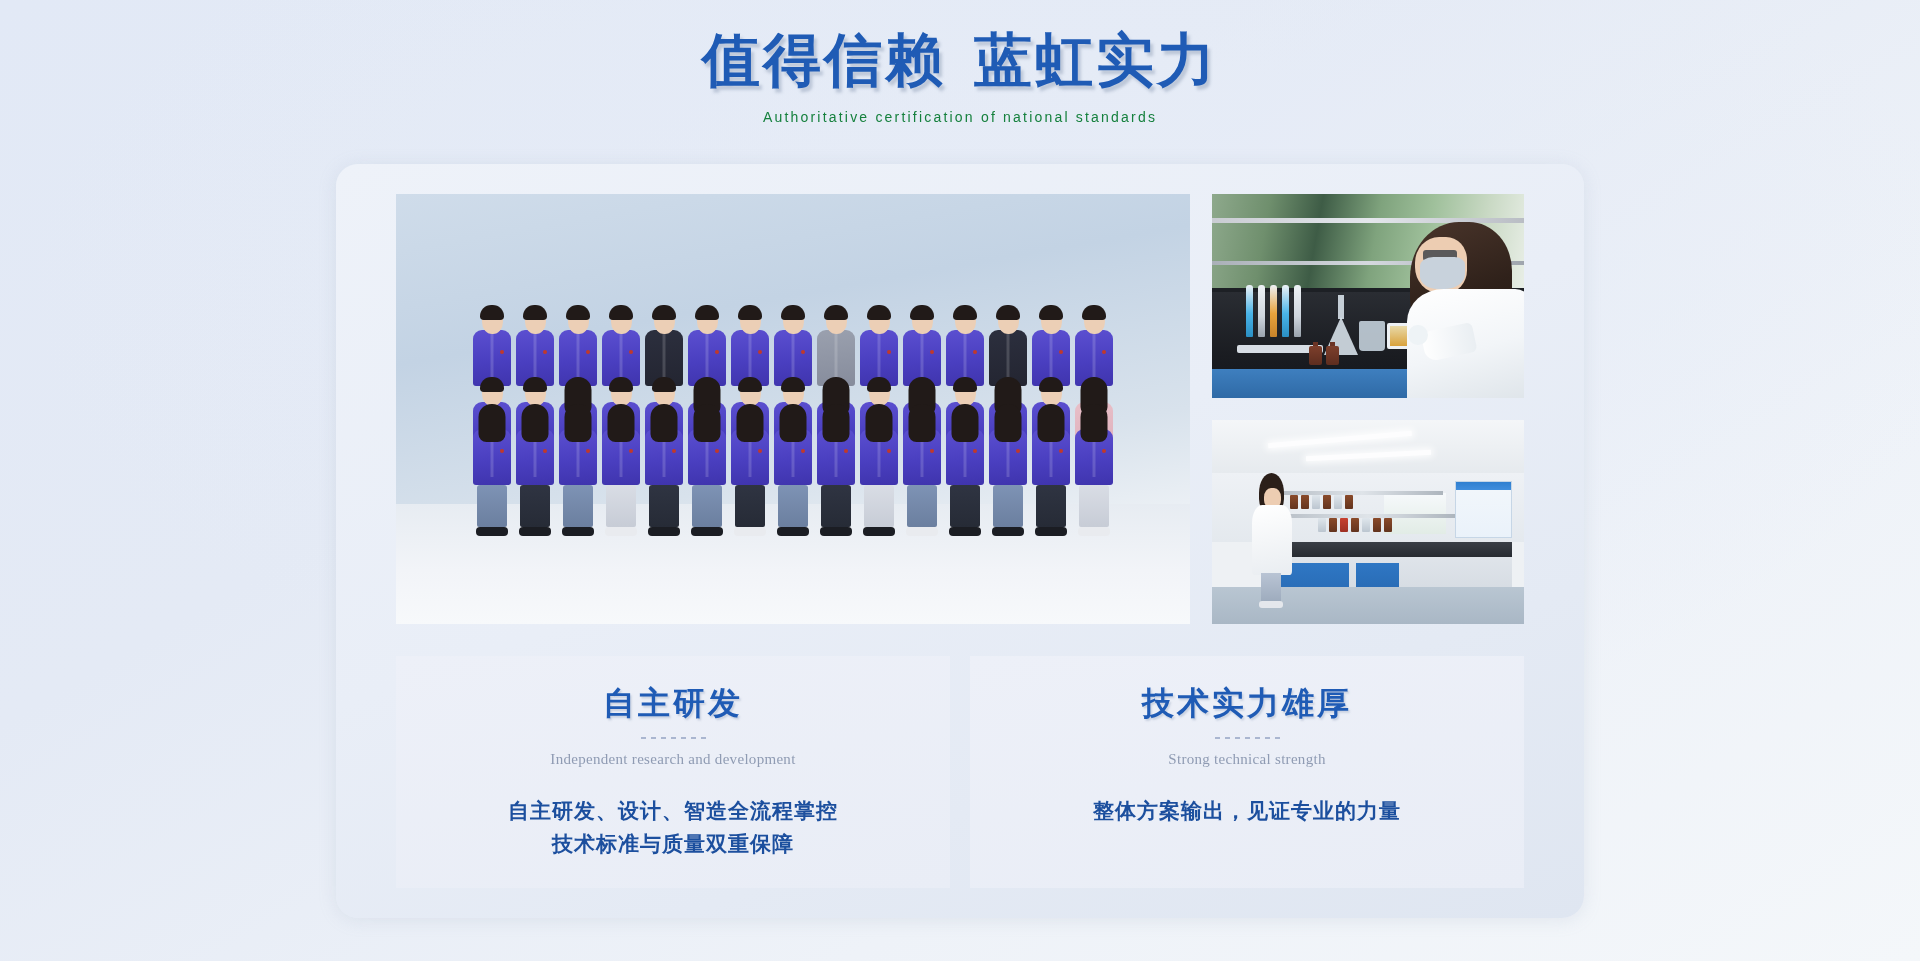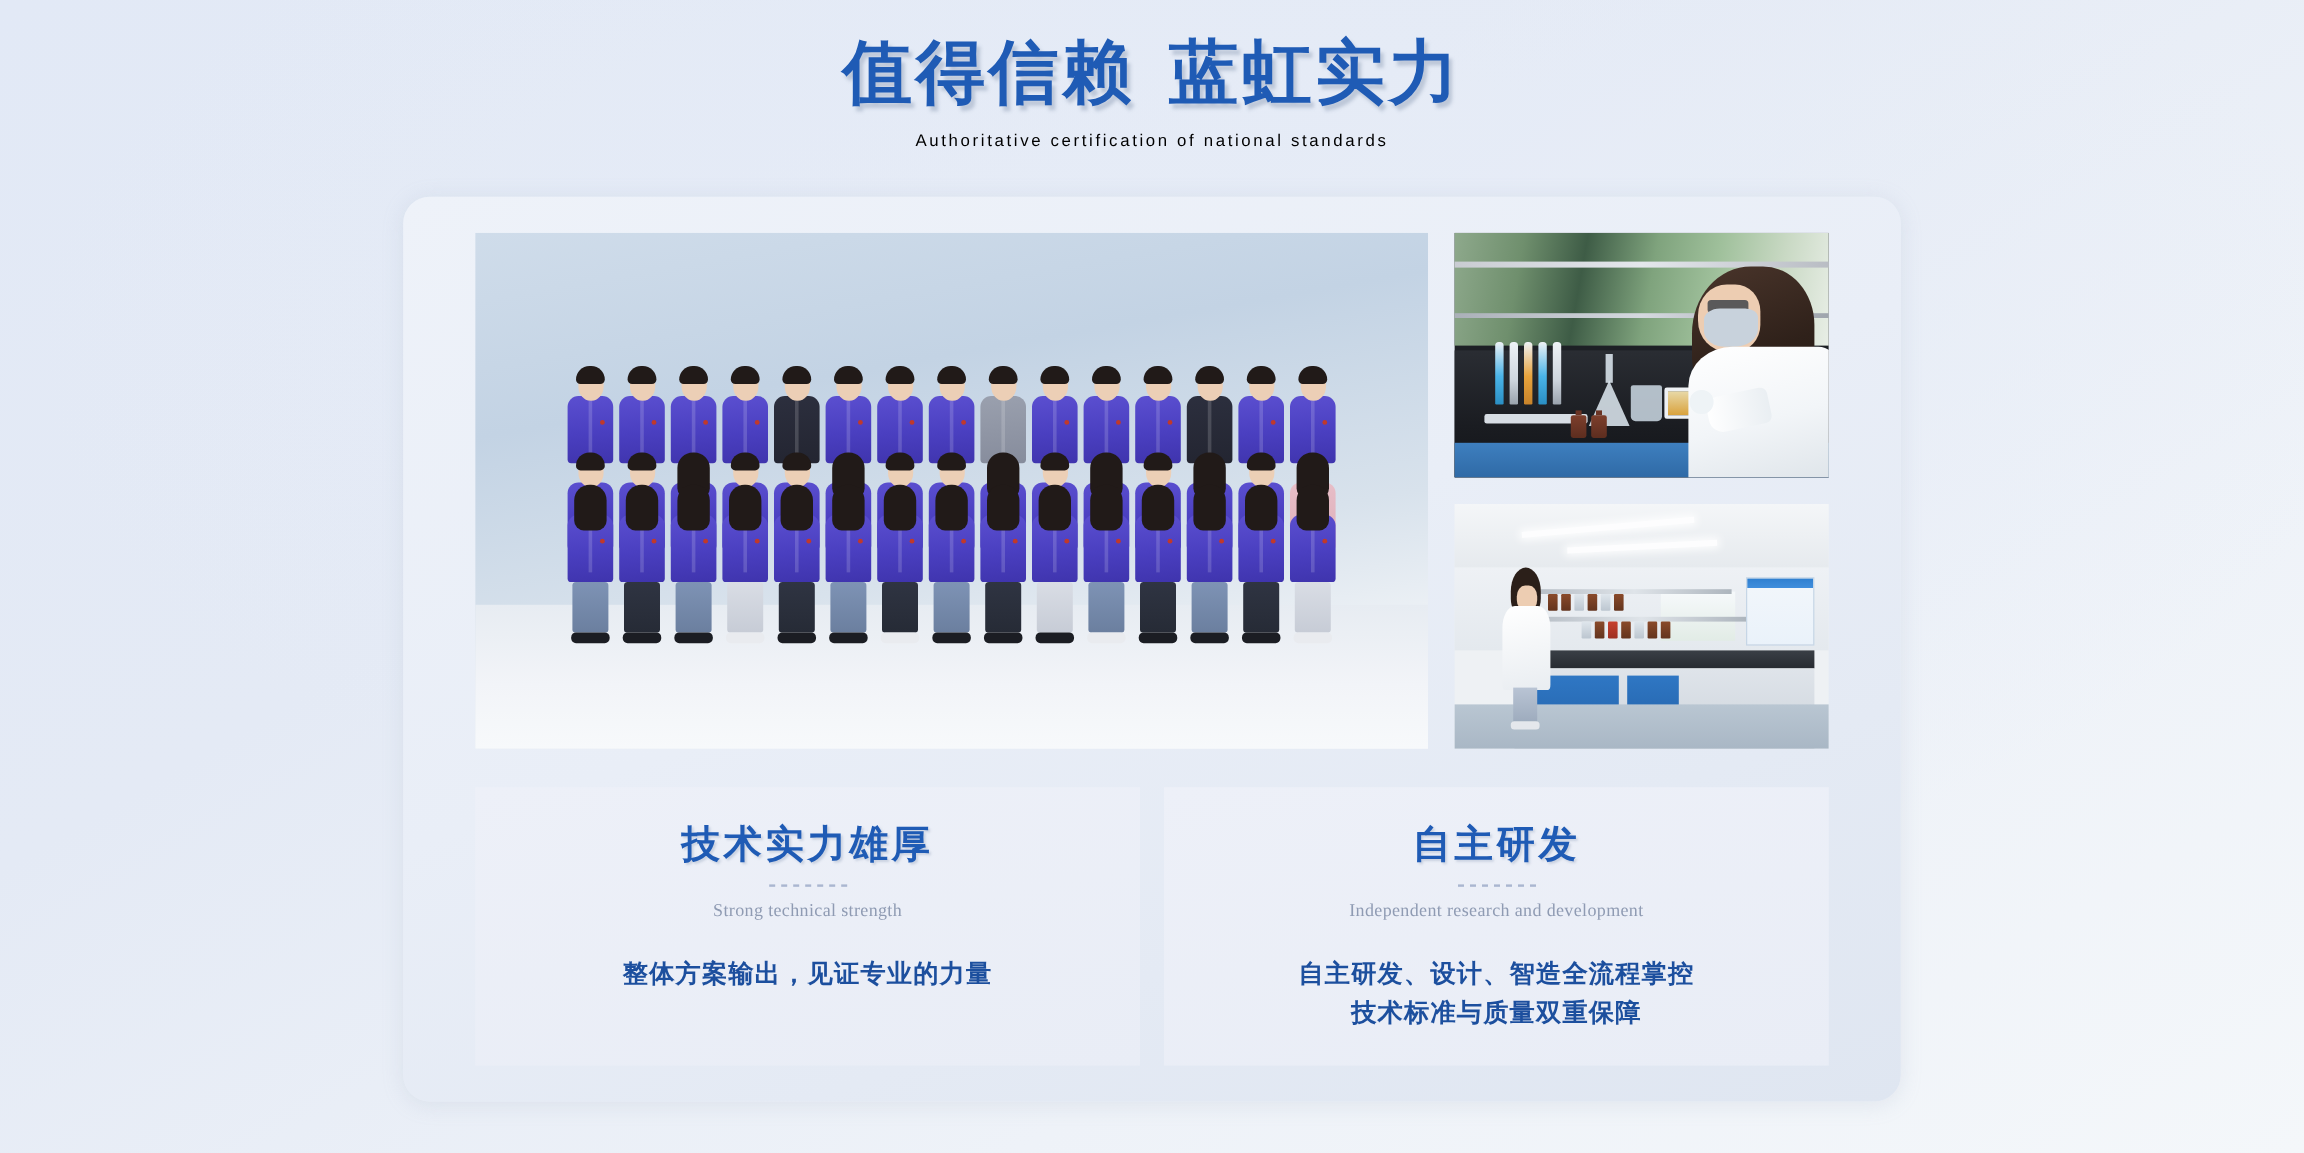--- a/index.html
+++ b/index.html
@@ -30,7 +30,7 @@
     margin-top:14px;
     font-size:14px;
     letter-spacing:2.2px;
-    color:#000000;
+    color:#15803d;
     font-weight:400;
   }
 

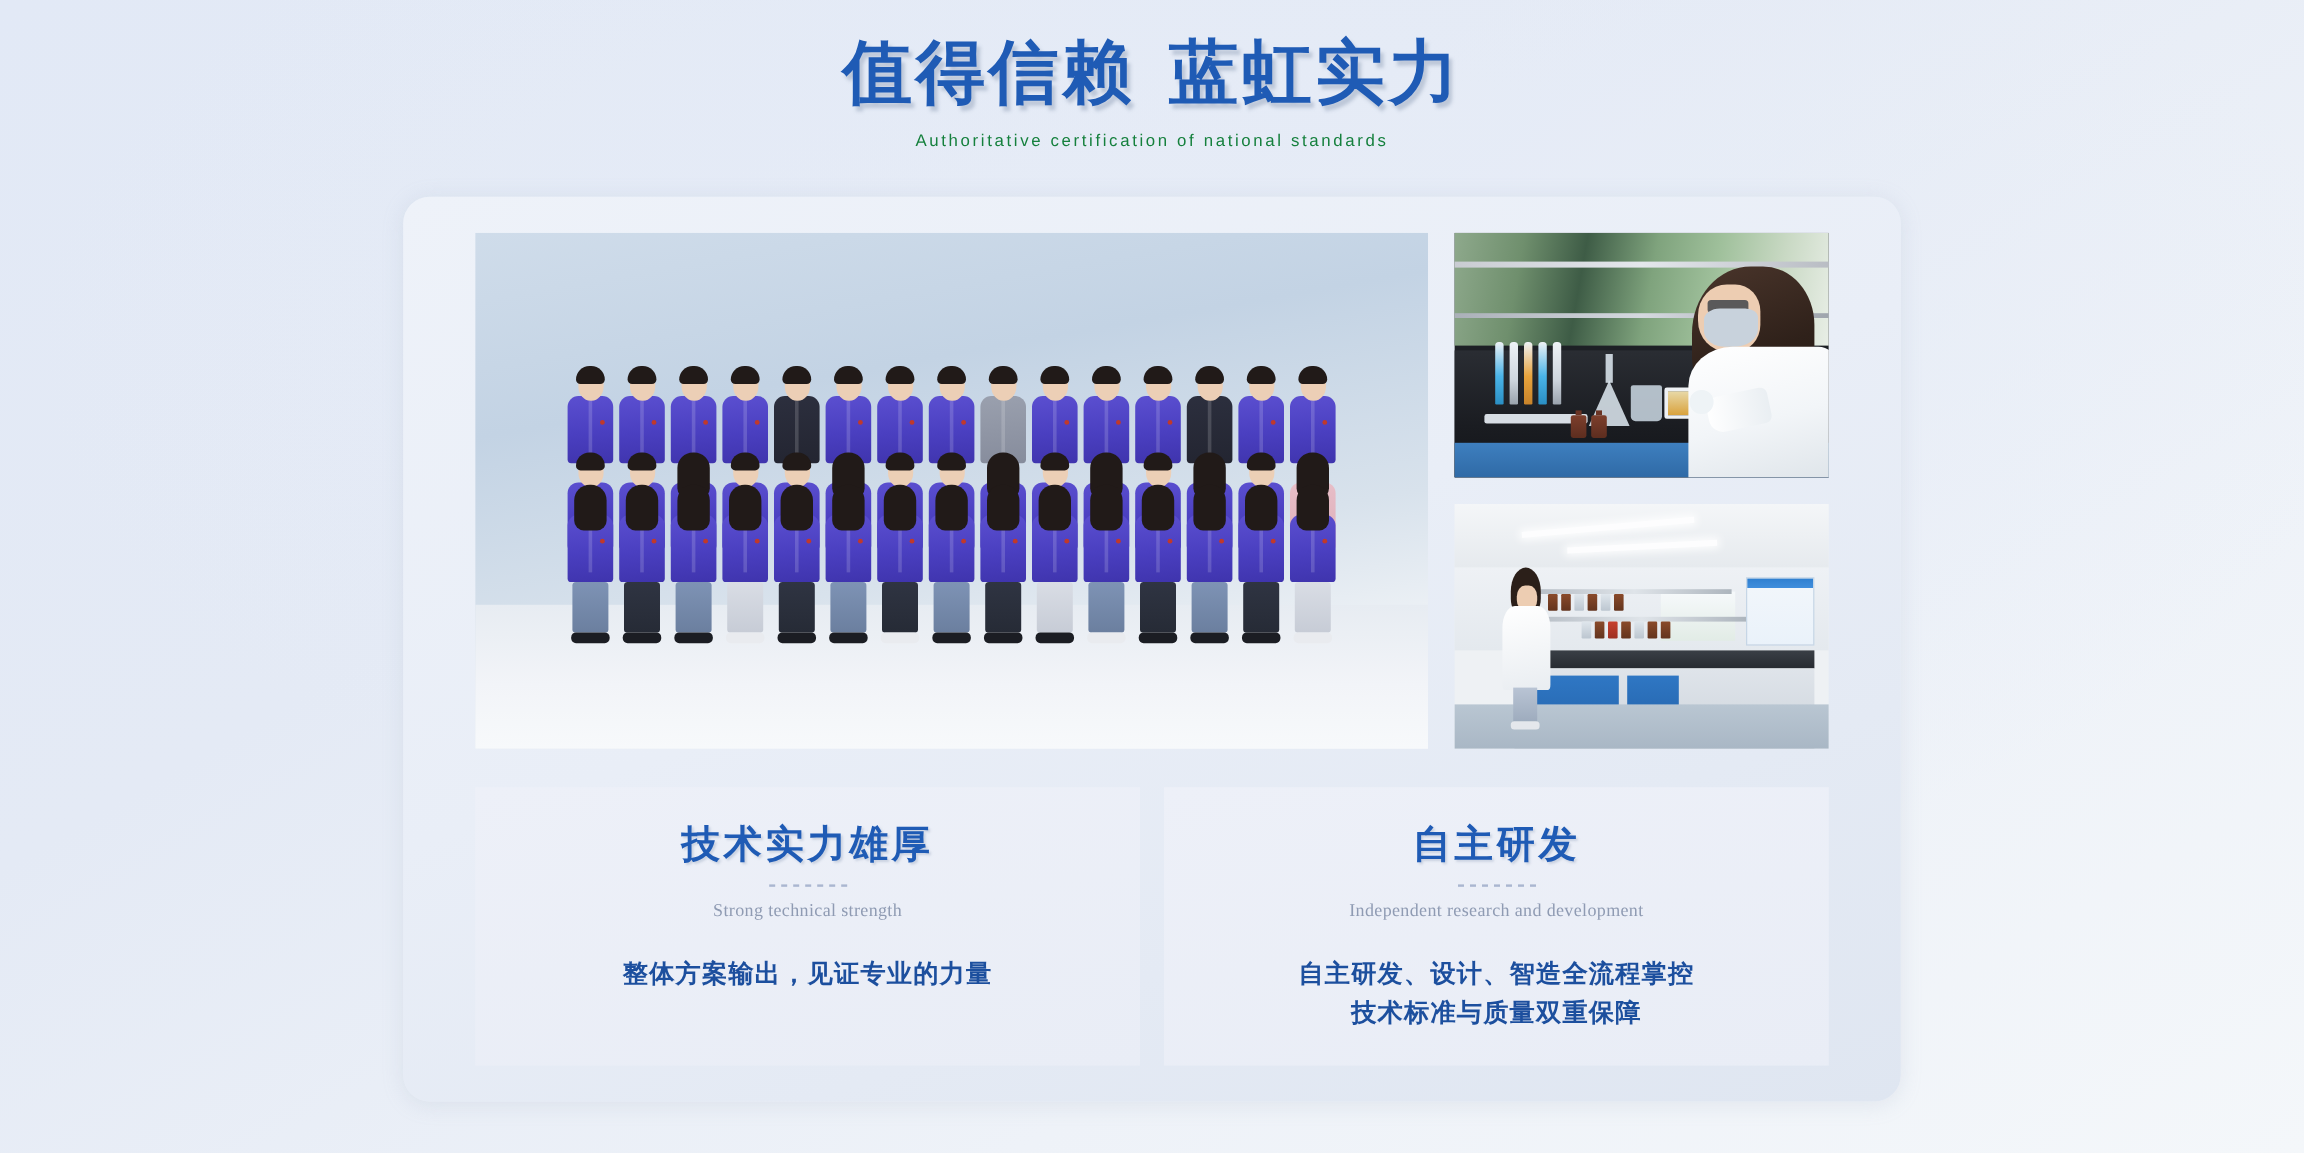--- a/index.html
+++ b/index.html
@@ -781,23 +781,6 @@
   <div class="cards">
 
     <div class="card">
-      <div class="card-title">技术实力雄厚</div>
-      <div class="dots">
-        <span></span>
-          <span></span>
-          <span></span>
-          <span></span>
-          <span></span>
-          <span></span>
-          <span></span>
-      </div>
-      <div class="card-sub">Strong technical strength</div>
-      <div class="card-body">
-        <span class="ln">整体方案输出，见证专业的力量</span>
-      </div>
-    </div>
-
-    <div class="card">
       <div class="card-title">自主研发</div>
       <div class="dots">
         <span></span>
@@ -815,6 +798,23 @@
       </div>
     </div>
 
+    <div class="card">
+      <div class="card-title">技术实力雄厚</div>
+      <div class="dots">
+        <span></span>
+          <span></span>
+          <span></span>
+          <span></span>
+          <span></span>
+          <span></span>
+          <span></span>
+      </div>
+      <div class="card-sub">Strong technical strength</div>
+      <div class="card-body">
+        <span class="ln">整体方案输出，见证专业的力量</span>
+      </div>
+    </div>
+
   </div>
 </div>
 

